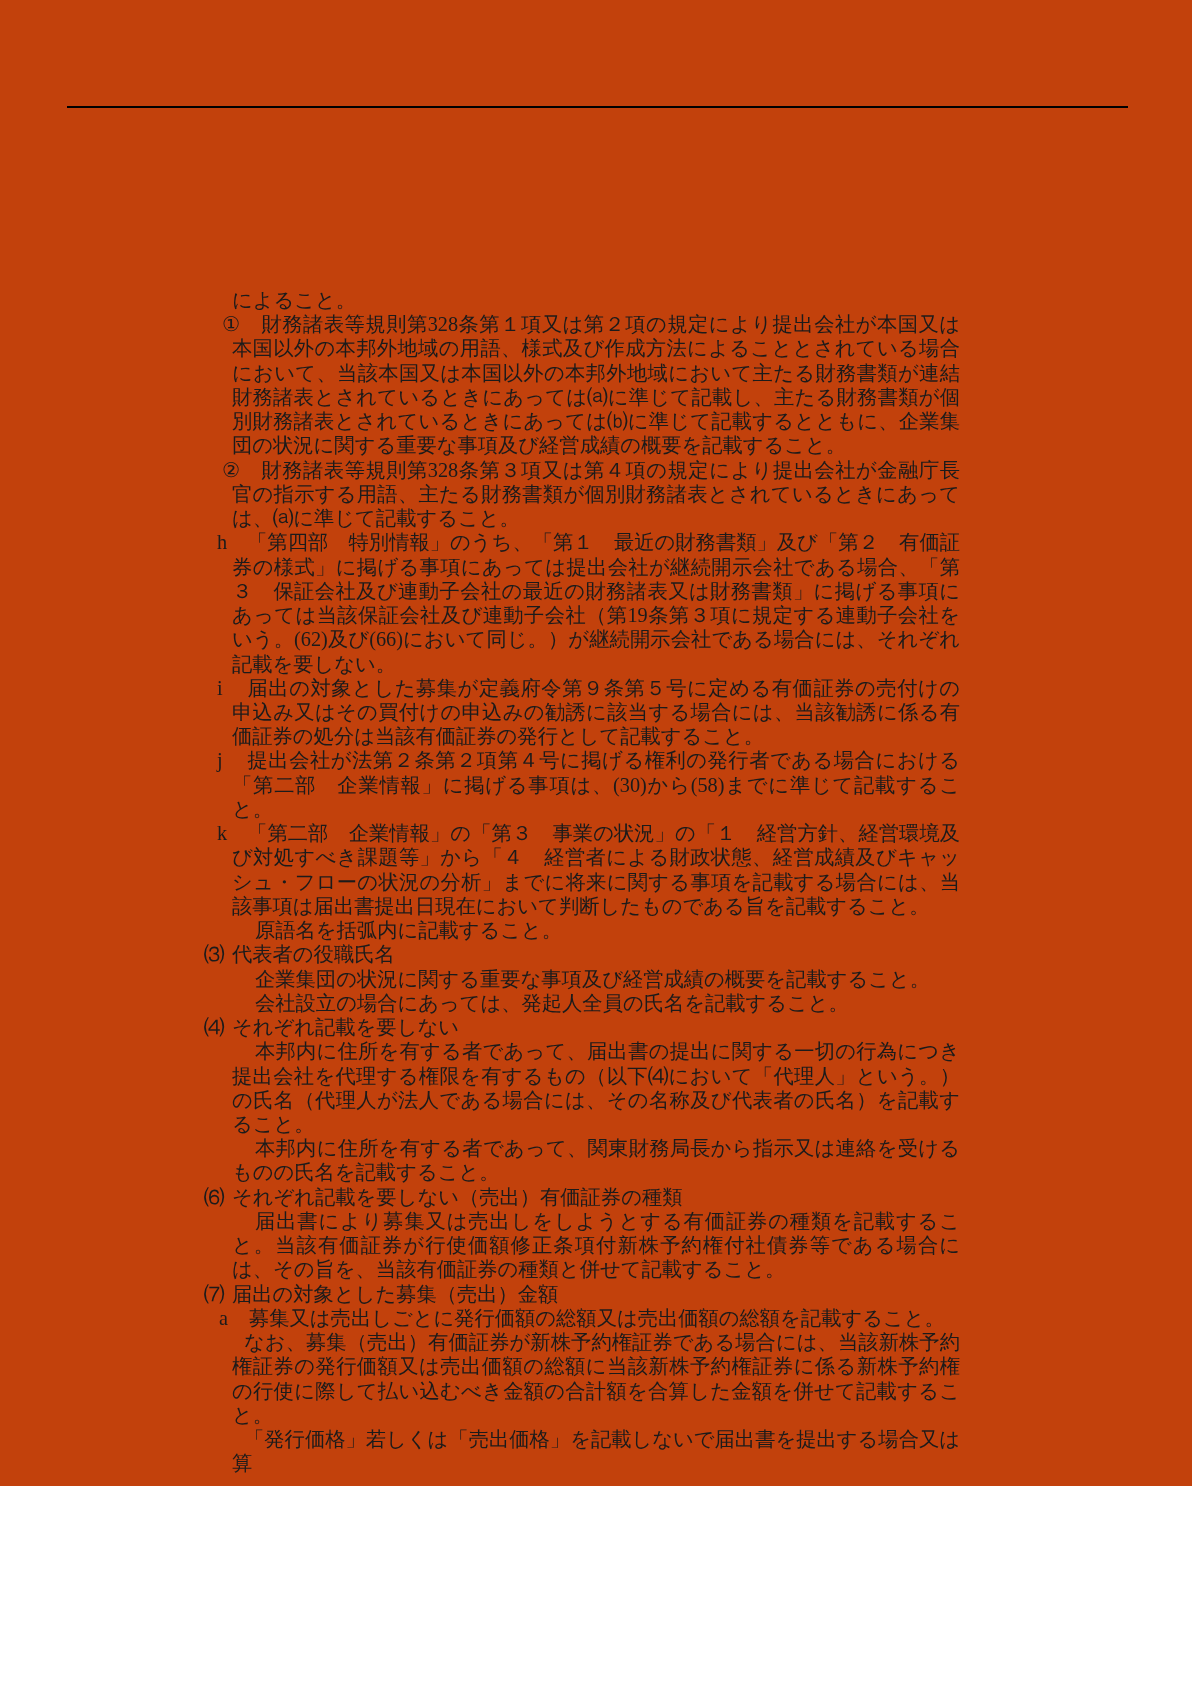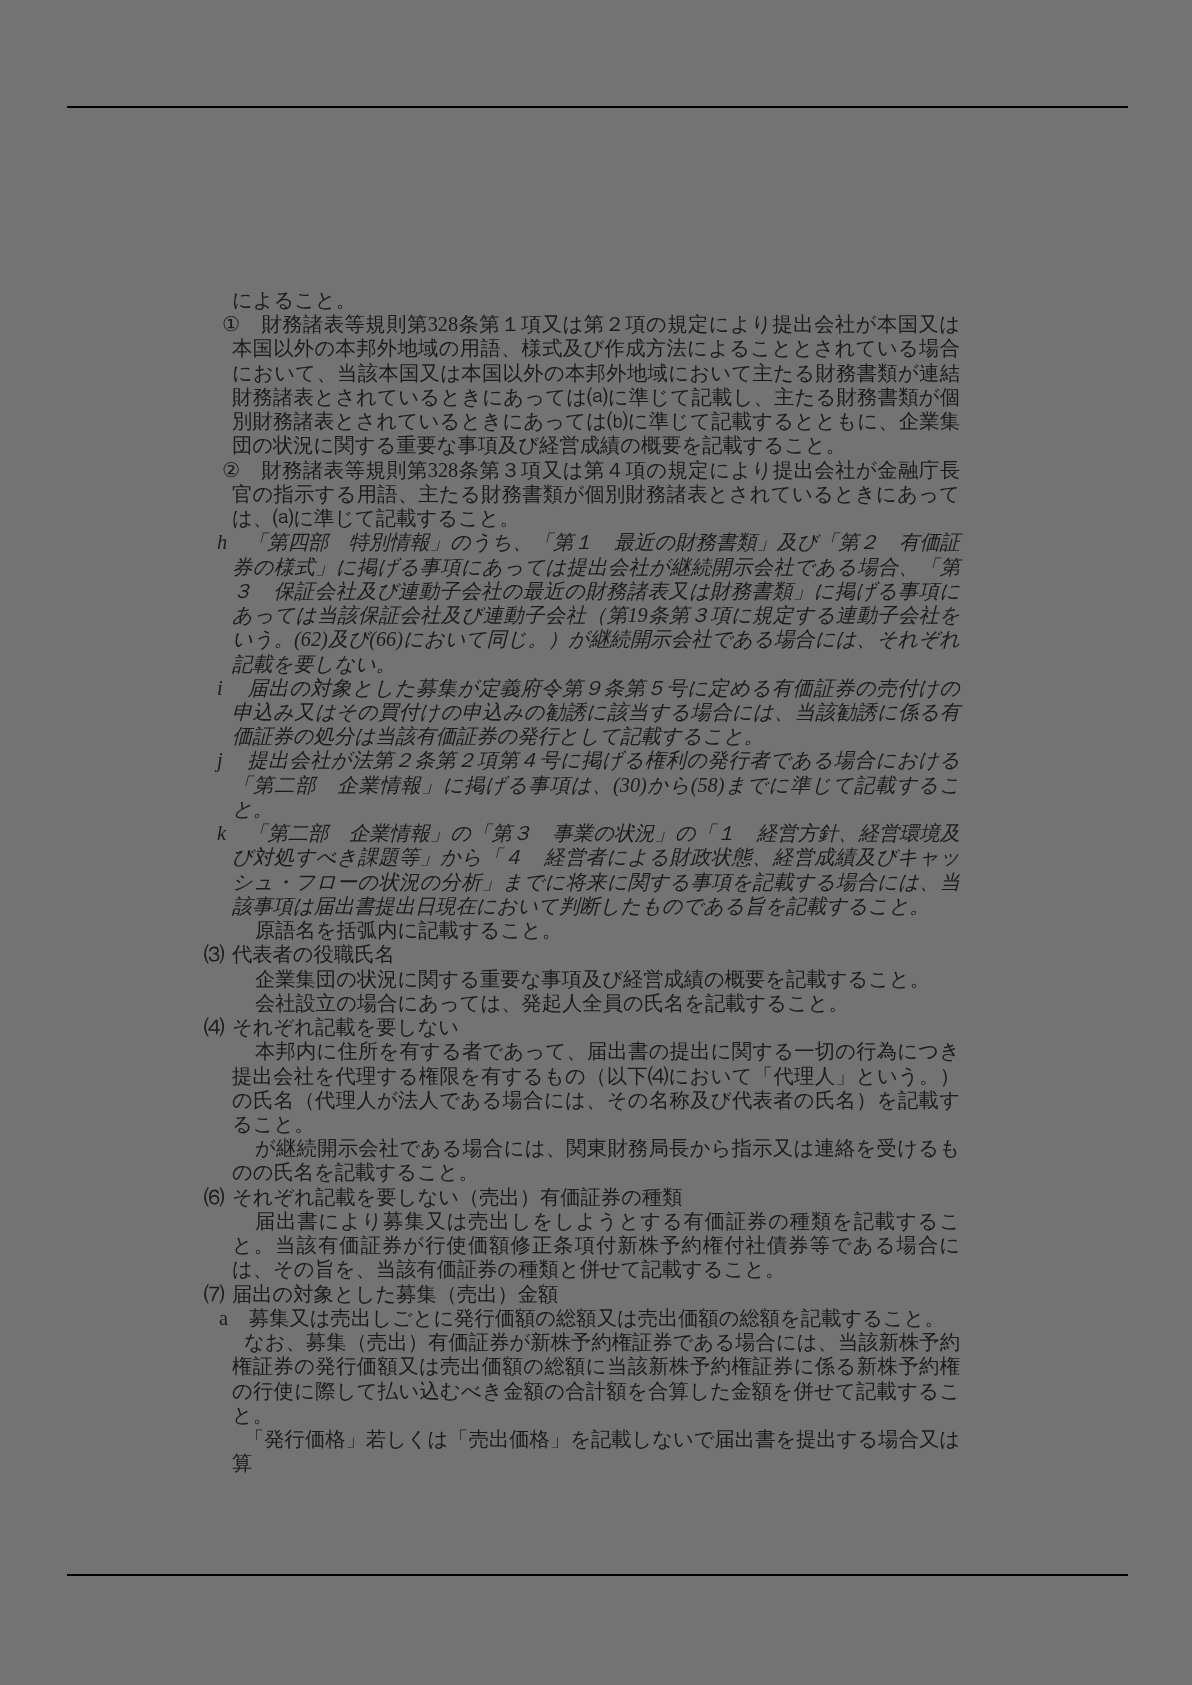--- a/index.html
+++ b/index.html
@@ -6,8 +6,8 @@
   .page {
     position: relative;
     width: 1192px;
-    height: 1685px;
-    background: #737373;
+    height: 1486px;
+    background: #c2410c;
     overflow: hidden;
     font-family: "Liberation Serif", "DejaVu Serif", serif;
     color: #1b1b1b;

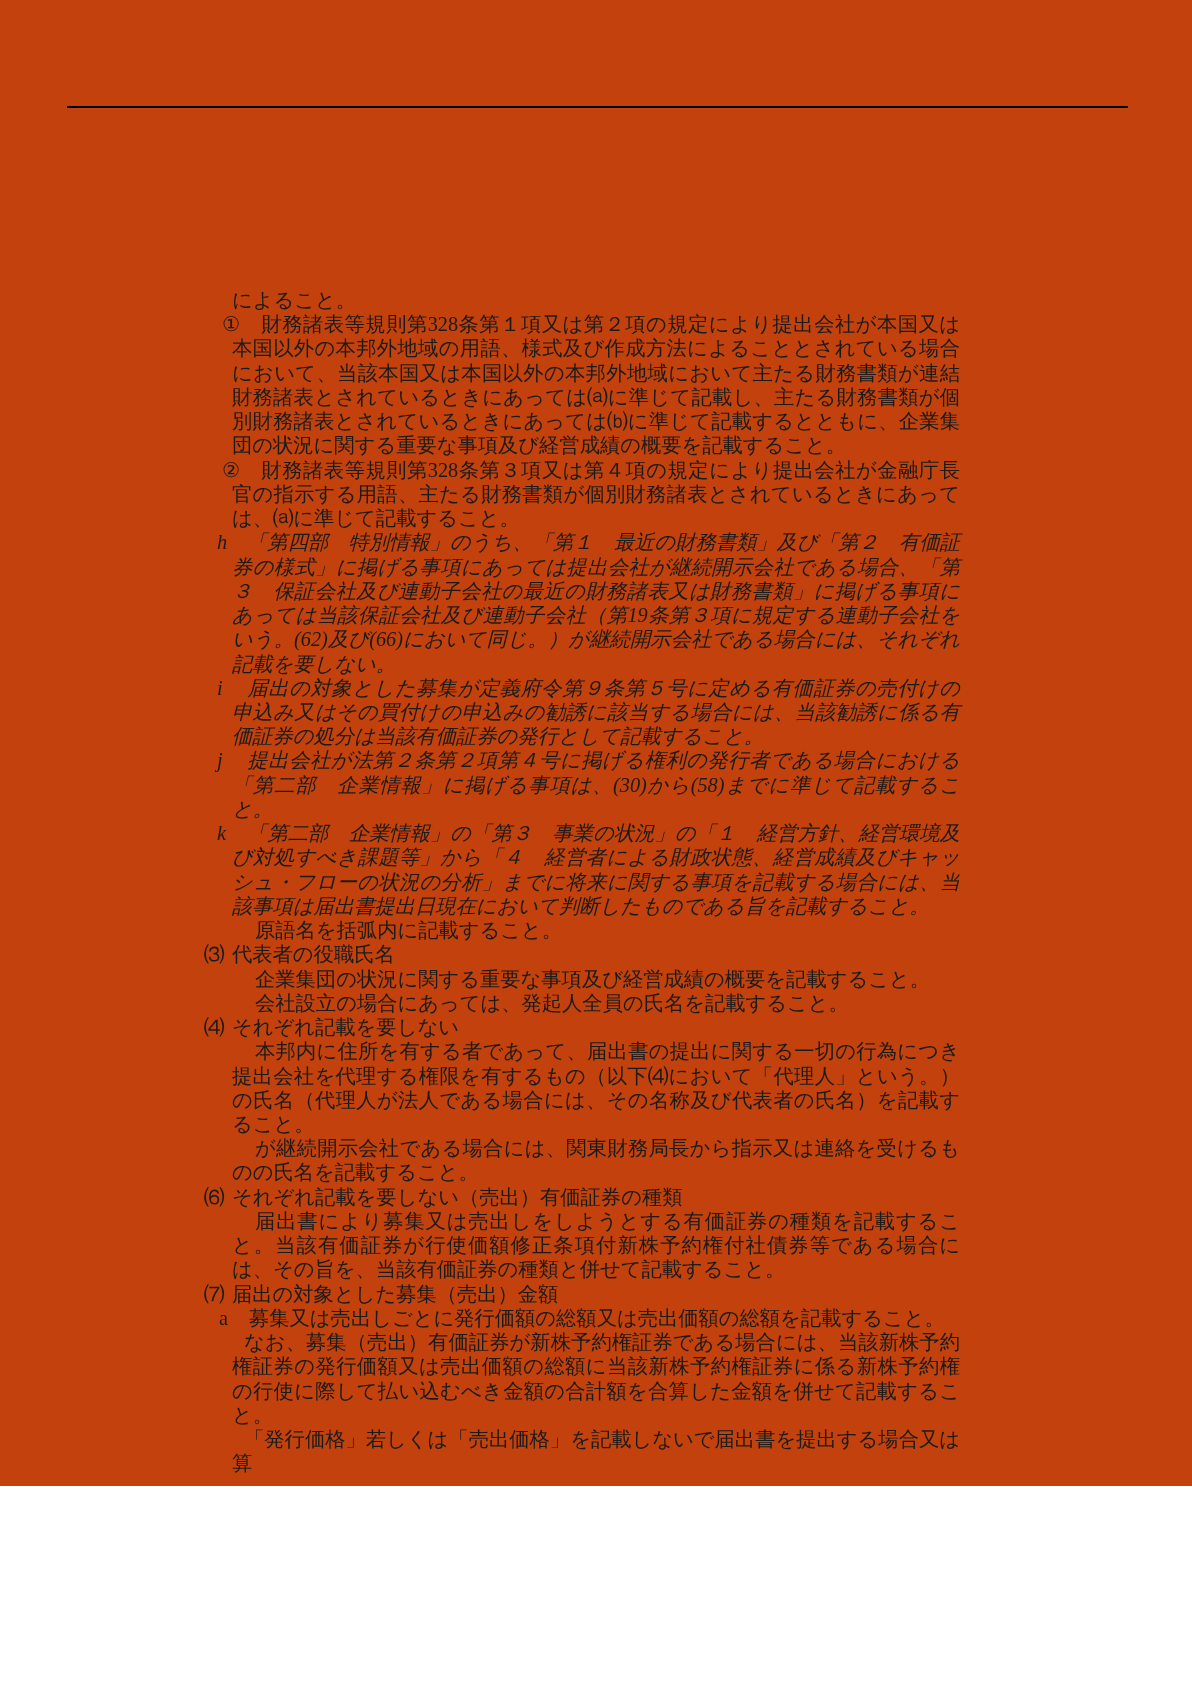--- a/index.html
+++ b/index.html
@@ -39,7 +39,7 @@
   .b-circ    { padding-left: 82px; text-indent: -10px; }
   .b-circ .mk { width: 39px; }
   
-  .b-alpha   { padding-left: 36px; text-indent: -15px; font-style: italic; }
+  .b-alpha   { padding-left: 36px; text-indent: -15px; }
   .b-alpha .mk { width: 30px; }
   
   .b-num     { padding-left: 35px; text-indent: -28px; }

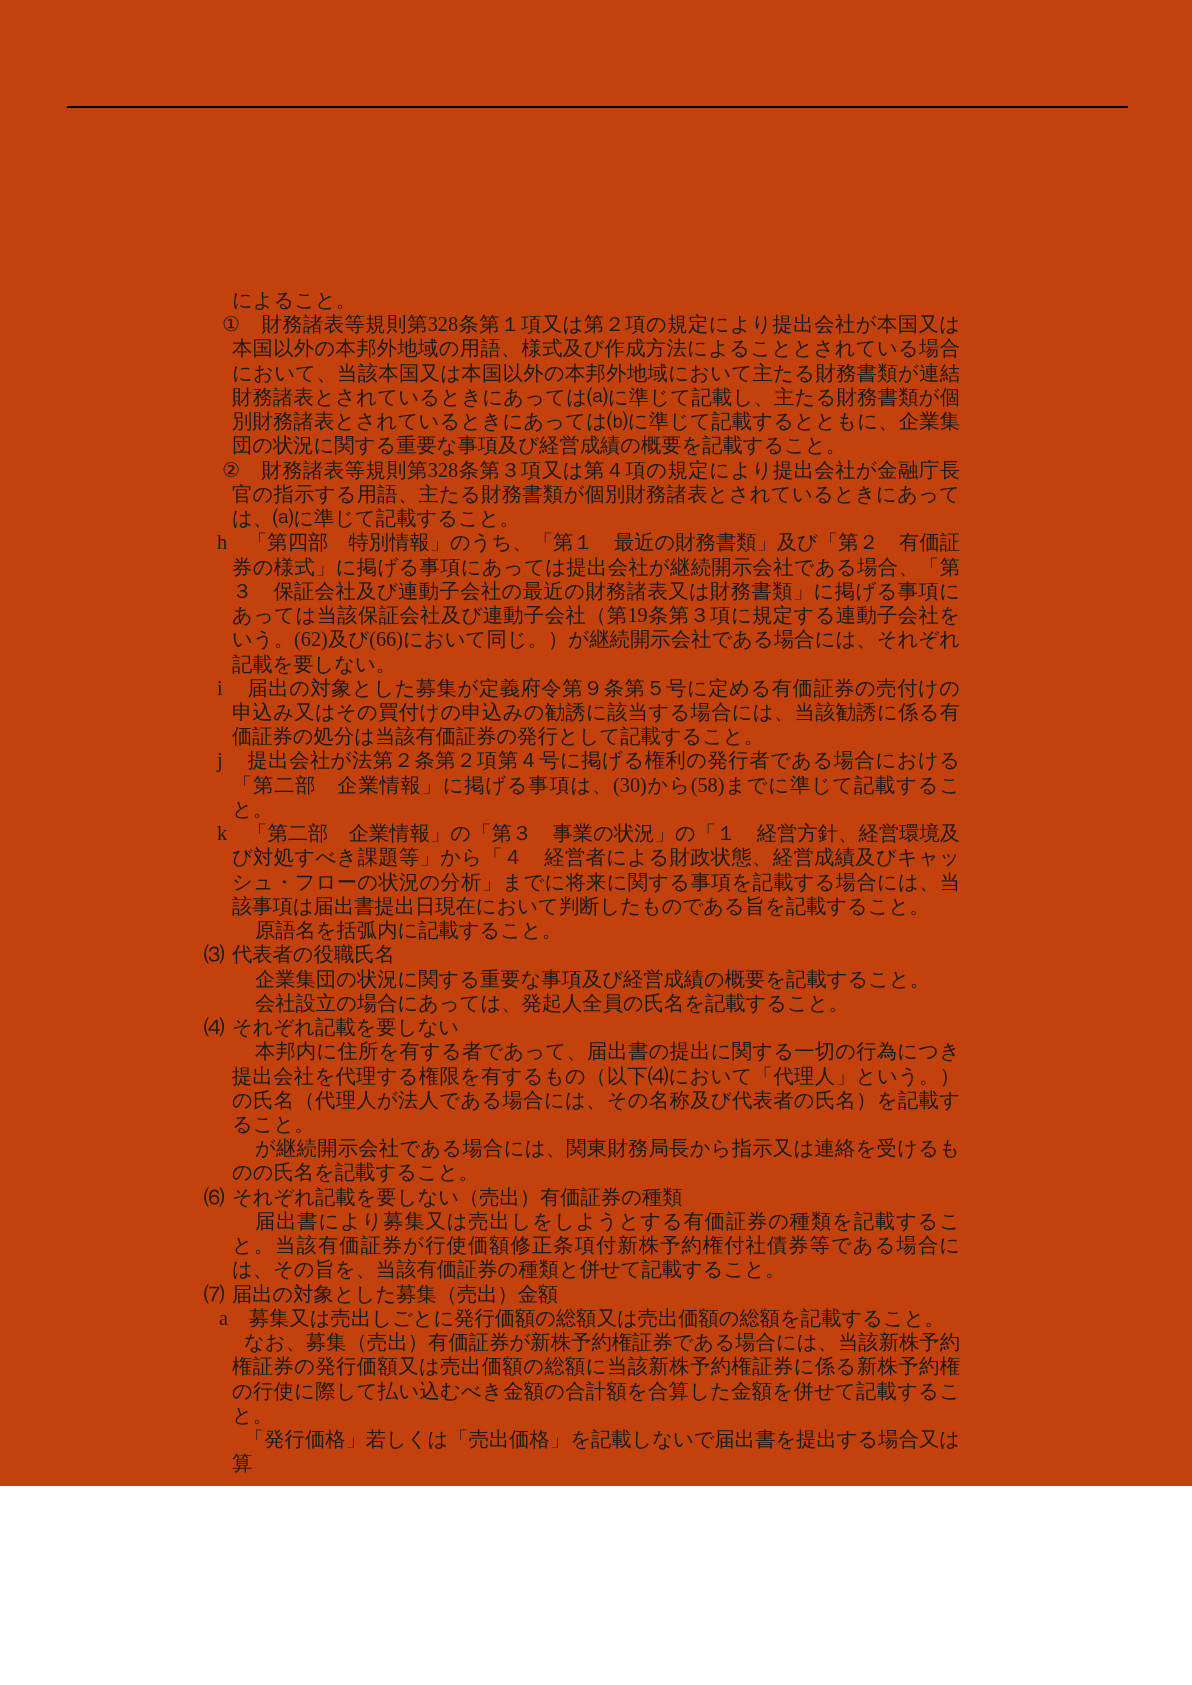--- a/index.html
+++ b/index.html
@@ -87,7 +87,7 @@
     <p class="b-body"><span>本邦内に住所を有する者であって、届出書の提出に関する一切の行為につき提出会社を代理する権限を有するもの（以下⑷において「代理人」という。）の氏名（代理人が法人である場合には、その名称及び代表者の氏名）を記載すること。</span></p>
 
 
-    <p class="b-body"><span>が継続開示会社である場合には、関東財務局長から指示又は連絡を受けるものの氏名を記載すること。</span></p>
+    <p class="b-body"><span>本邦内に住所を有する者であって、関東財務局長から指示又は連絡を受けるものの氏名を記載すること。</span></p>
 
     <p class="b-num"><span class="mk">⑹</span><span>それぞれ記載を要しない（売出）有価証券の種類</span></p>
 

